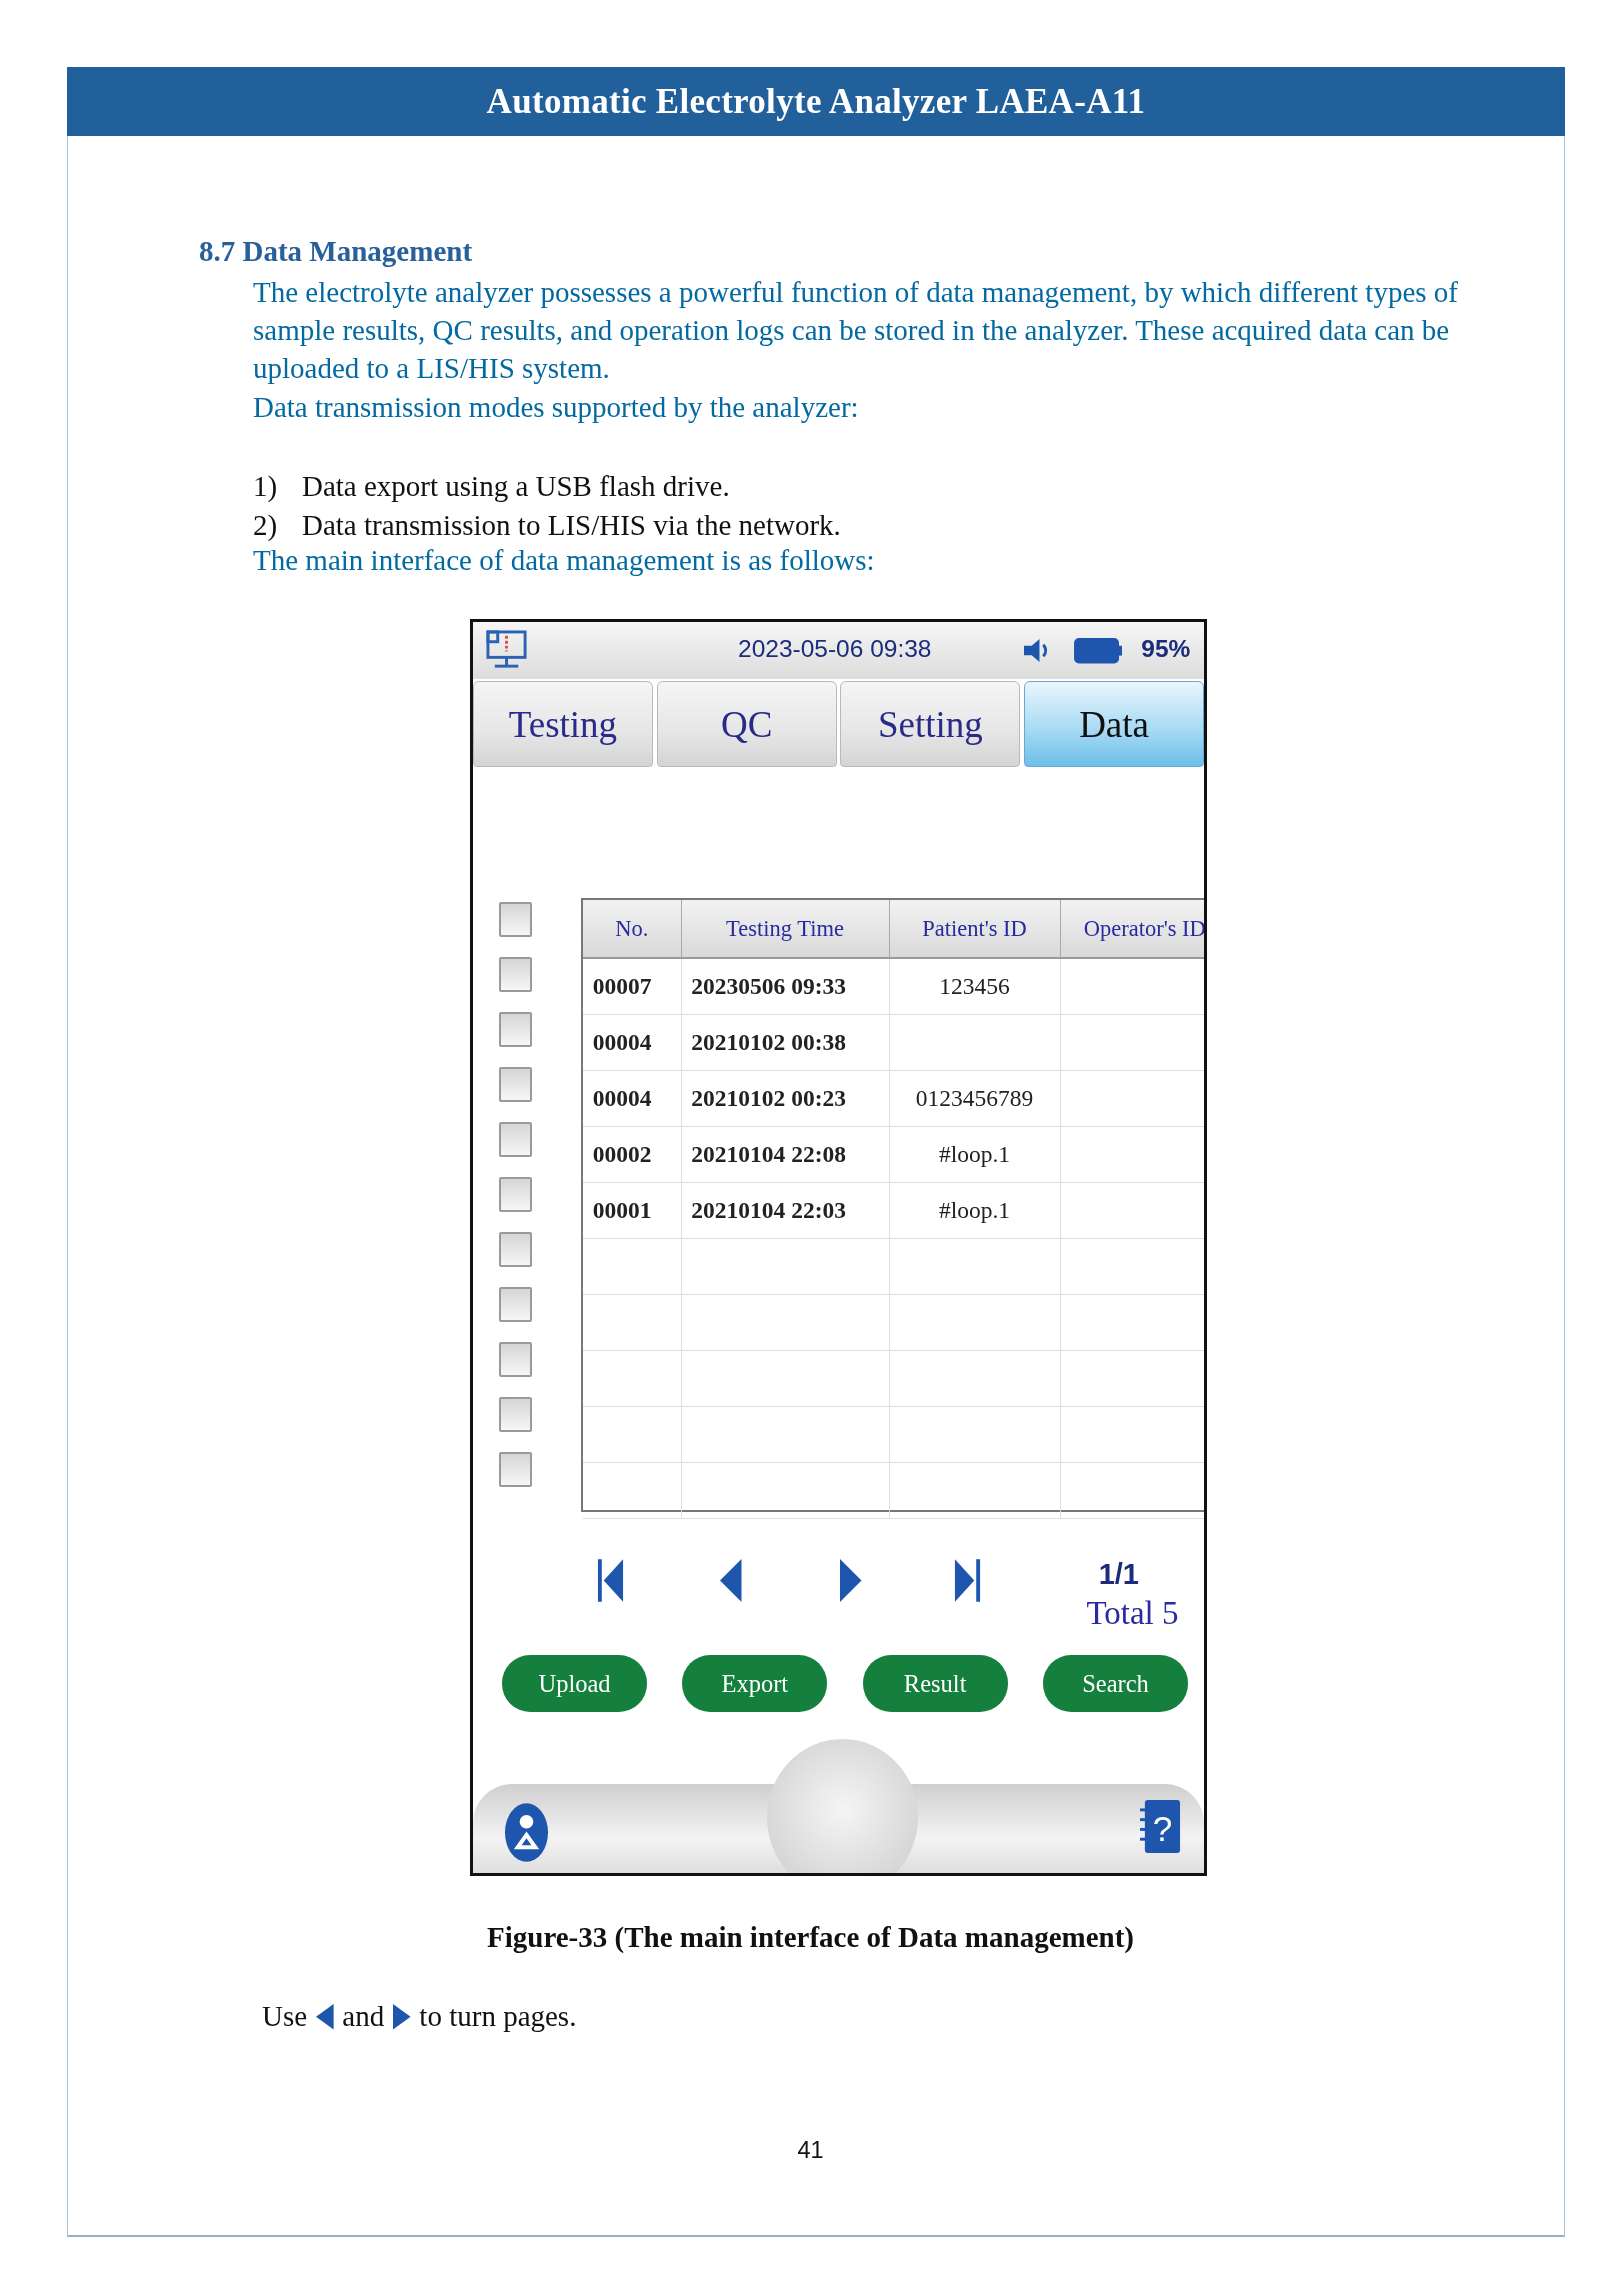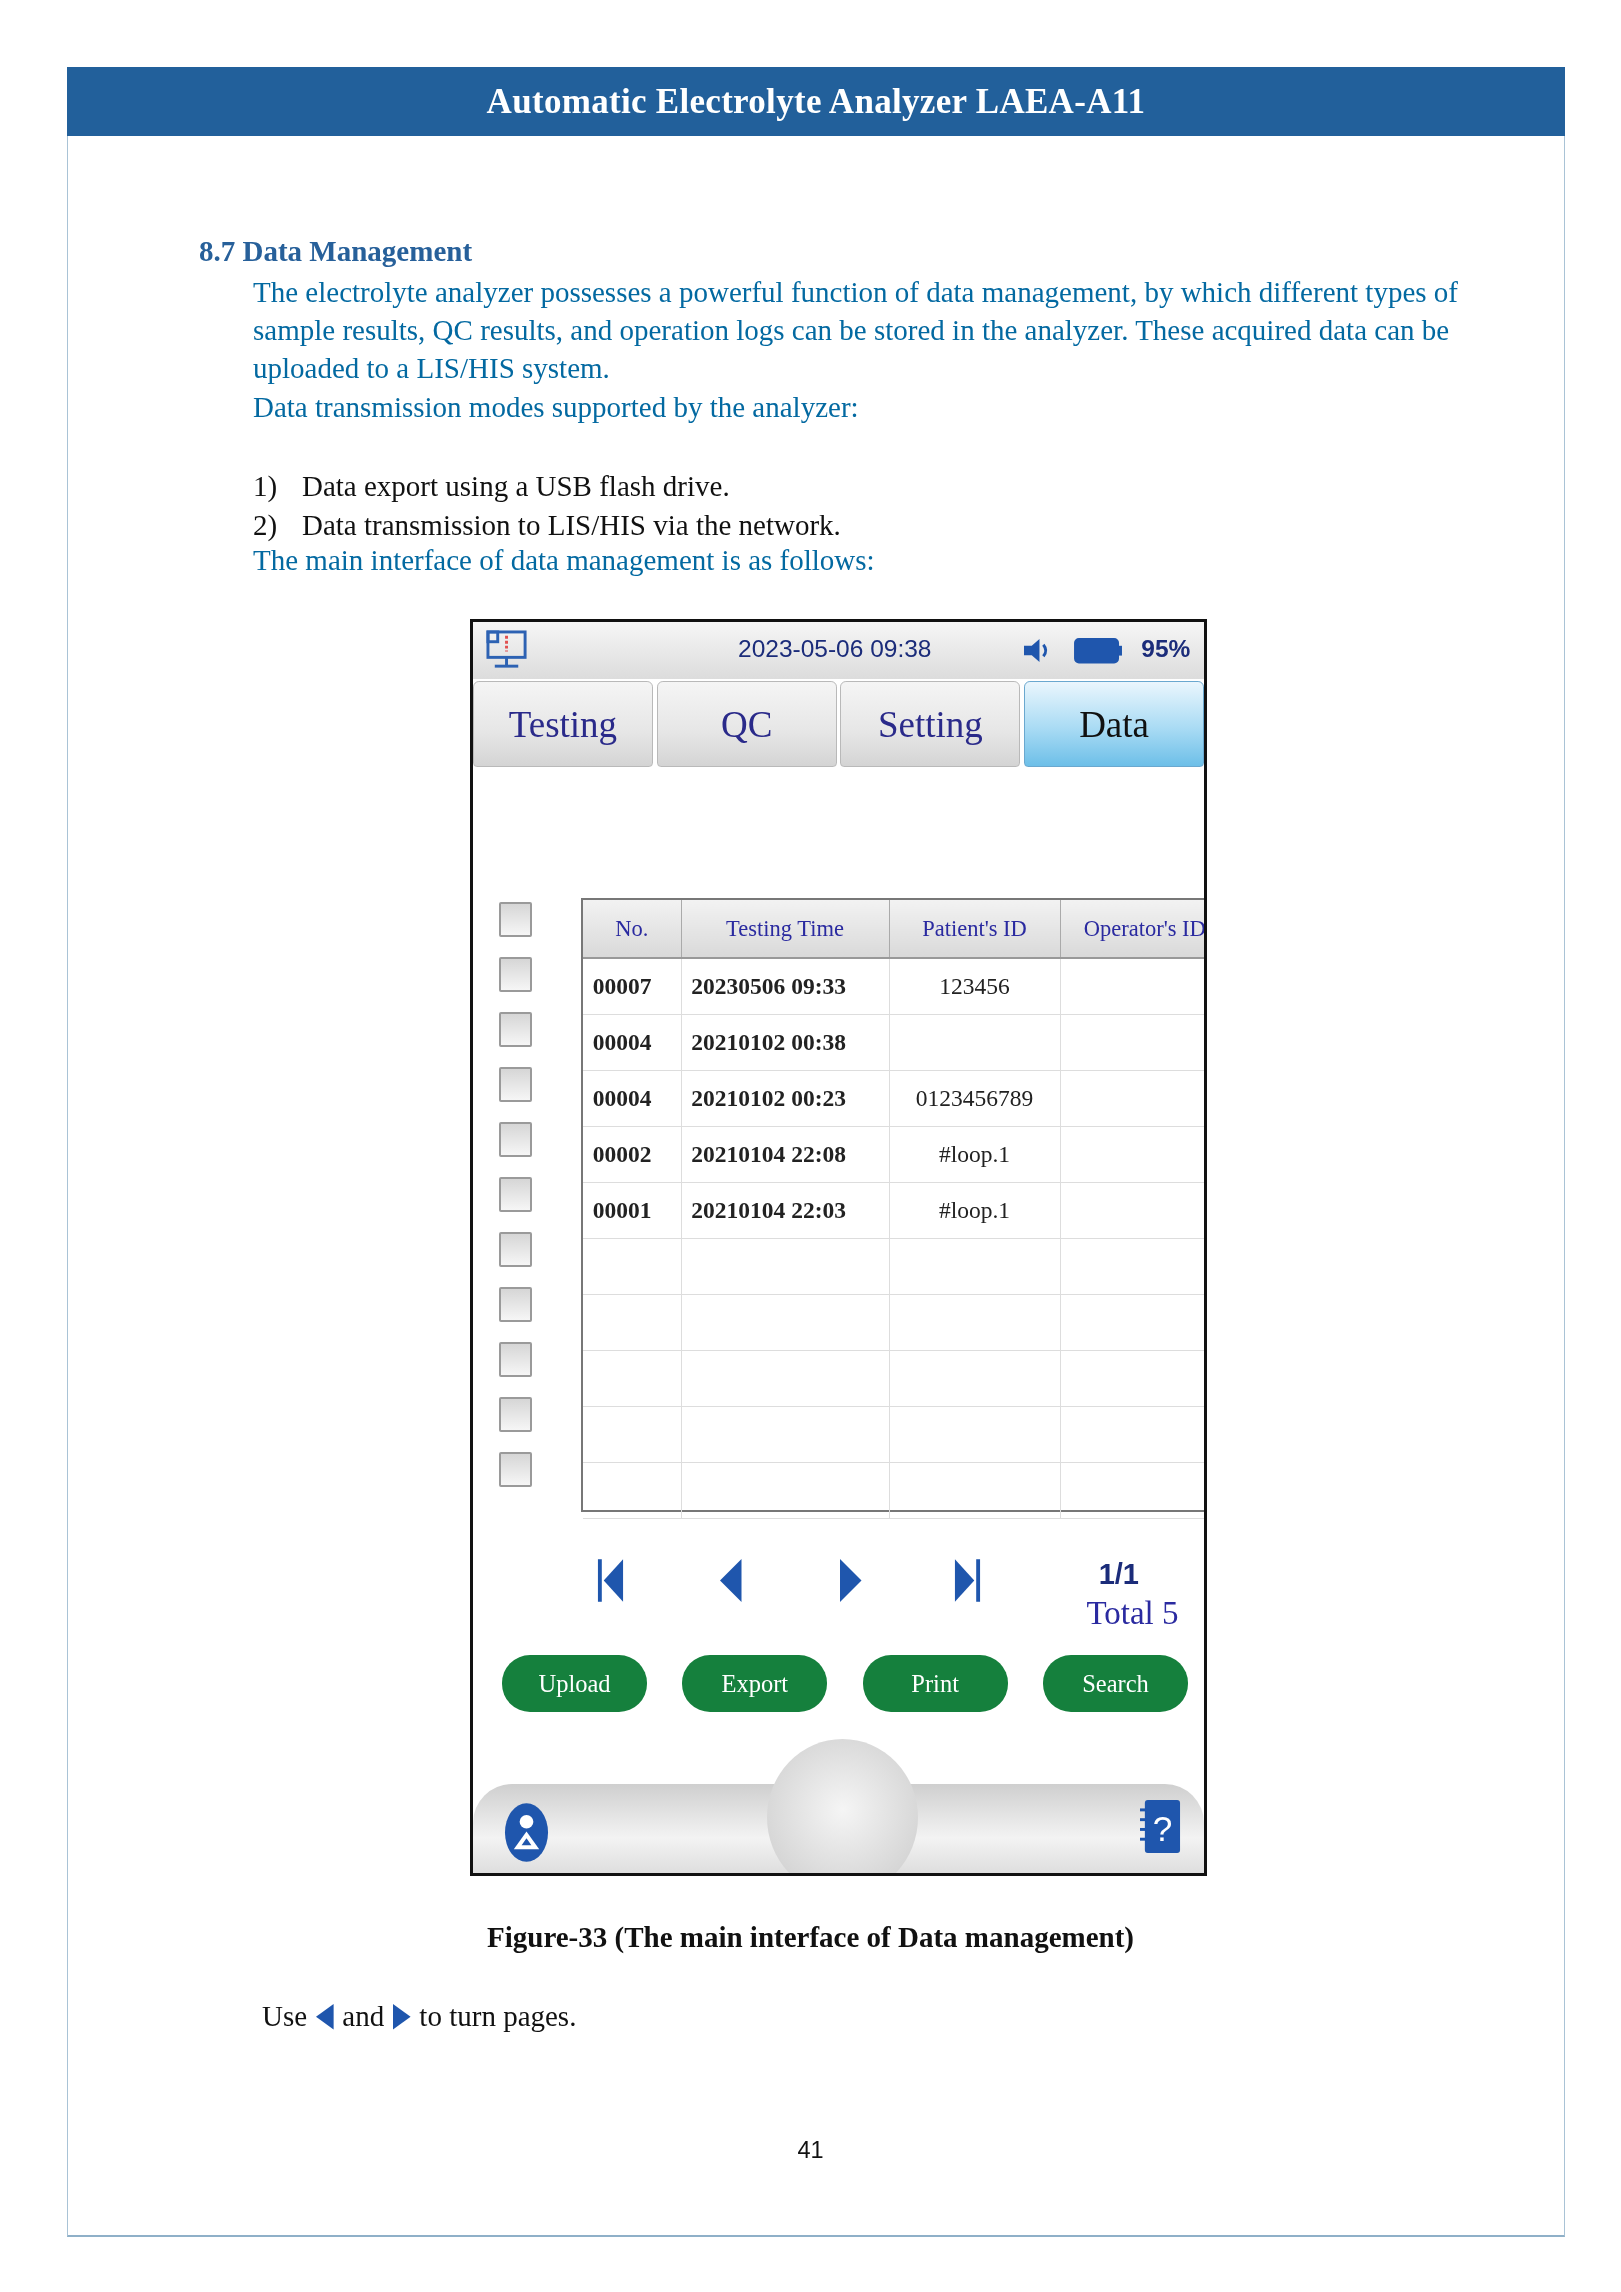--- a/index.html
+++ b/index.html
@@ -223,7 +223,7 @@
   <div class="actions">
     <div class="btn">Upload</div>
     <div class="btn">Export</div>
-    <div class="btn">Print</div>
+    <div class="btn">Result</div>
     <div class="btn">Search</div>
   </div>
 

